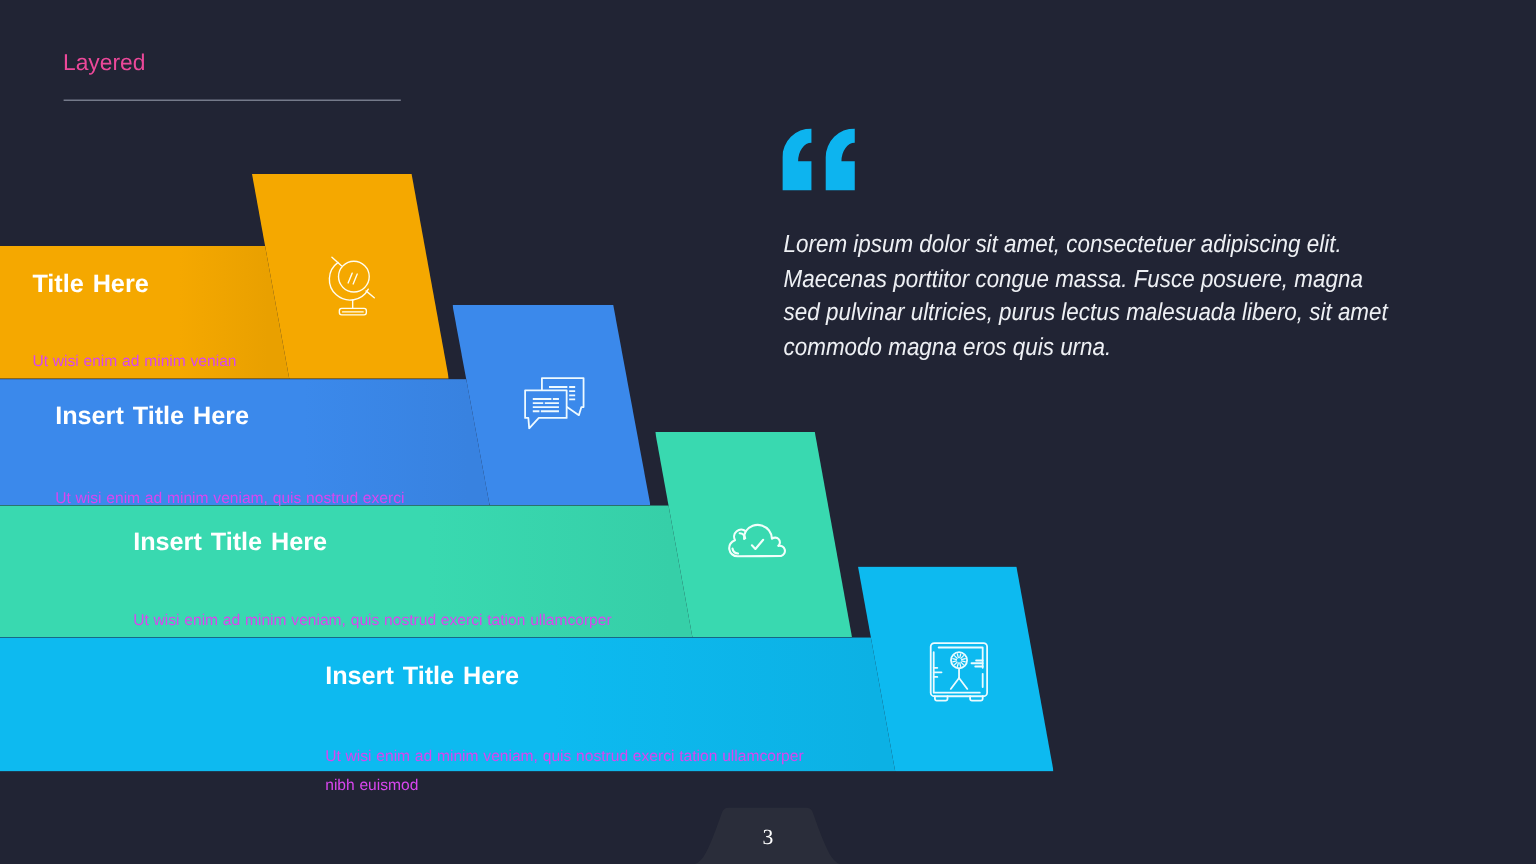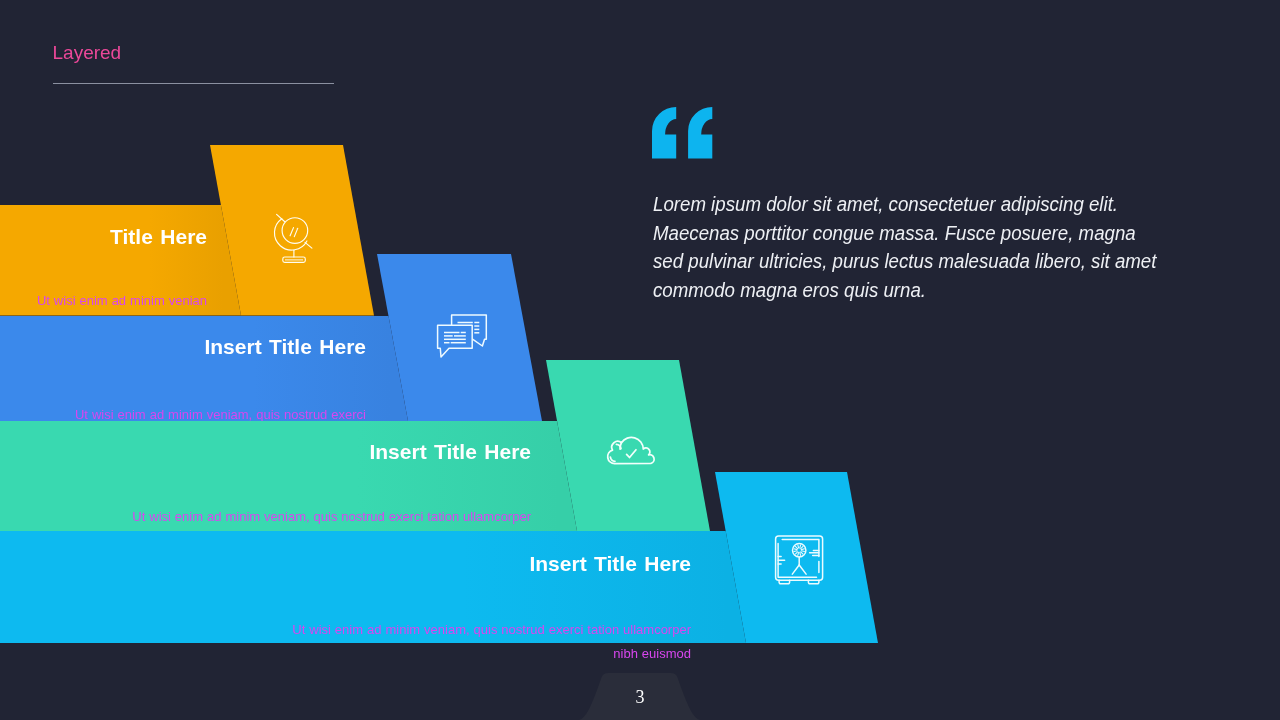--- a/index.html
+++ b/index.html
@@ -20,7 +20,7 @@
 .layer{position:absolute;left:0;top:0;width:1280px;height:720px;}
 .para{position:absolute;}
 .bar{position:absolute;left:0;}
-.bar-txt{position:absolute;text-align:right;}
+.bar-txt{position:absolute;}
 .bar-title{font-weight:bold;font-size:21px;color:#ffffff;line-height:21px;word-spacing:1.6px;}
 .bar-desc{font-size:13px;line-height:24px;color:#d946ef;word-spacing:0.35px;margin-top:37px;}
 .para-ico{position:absolute;}

